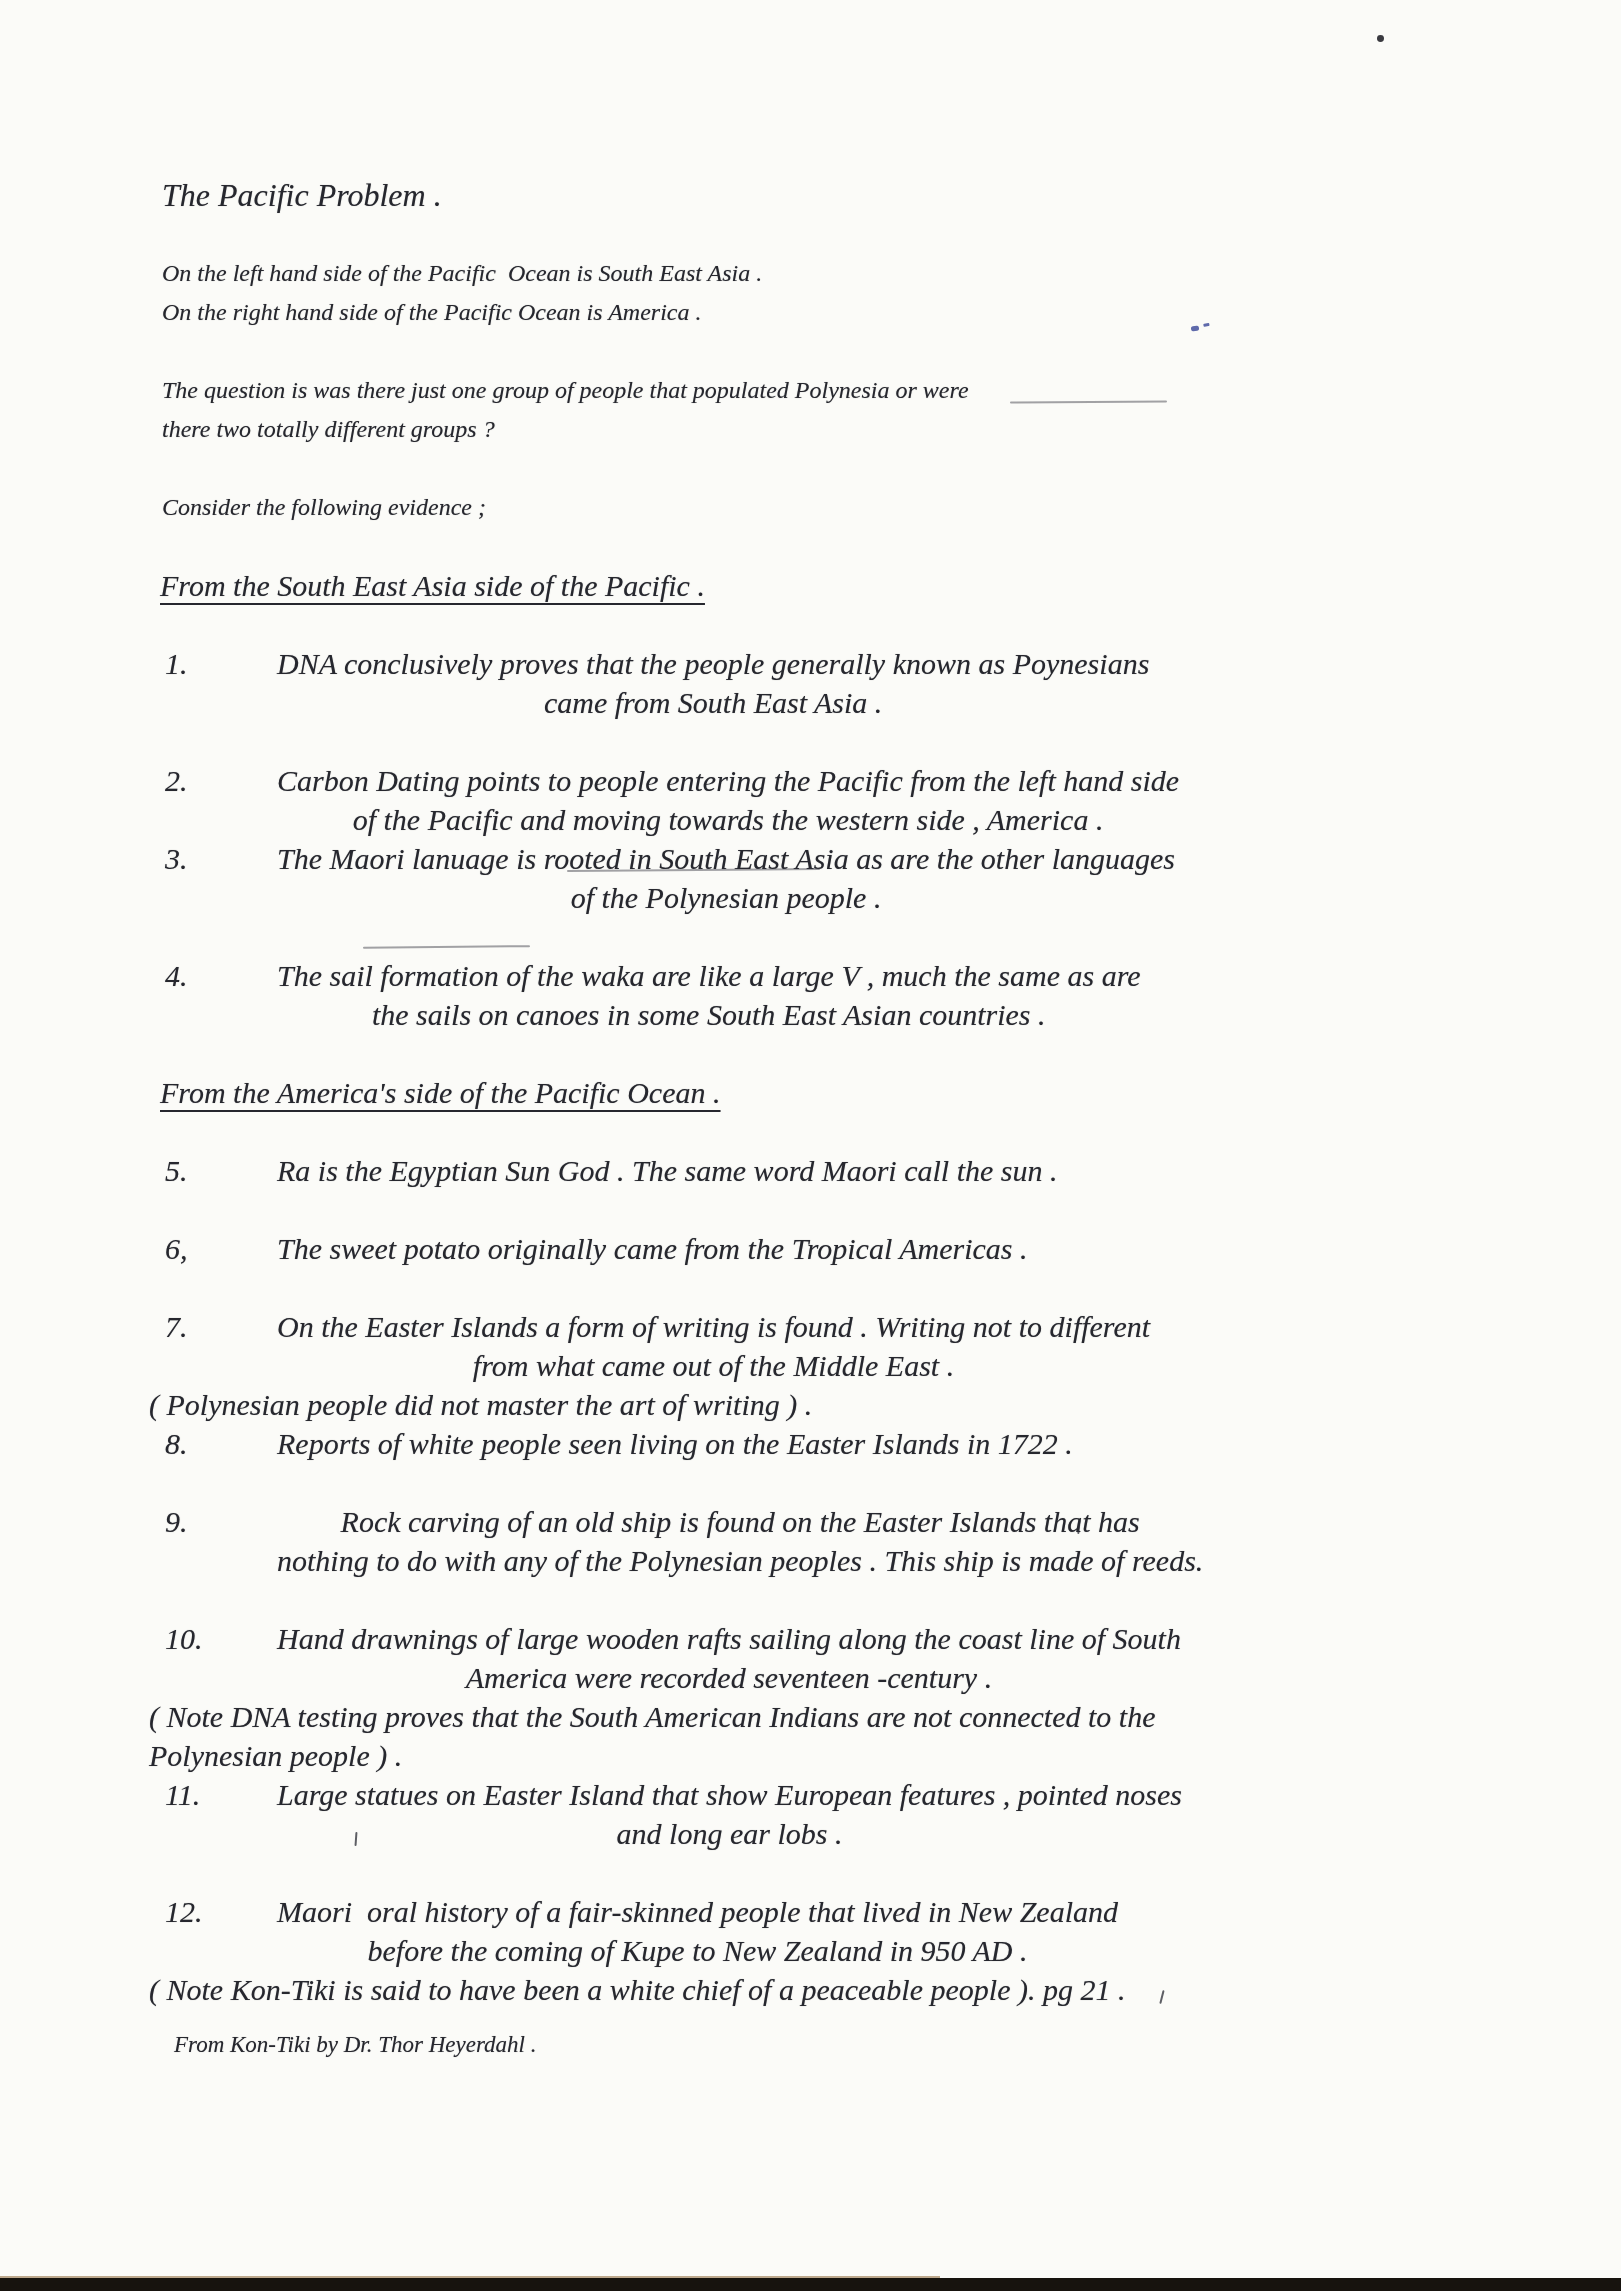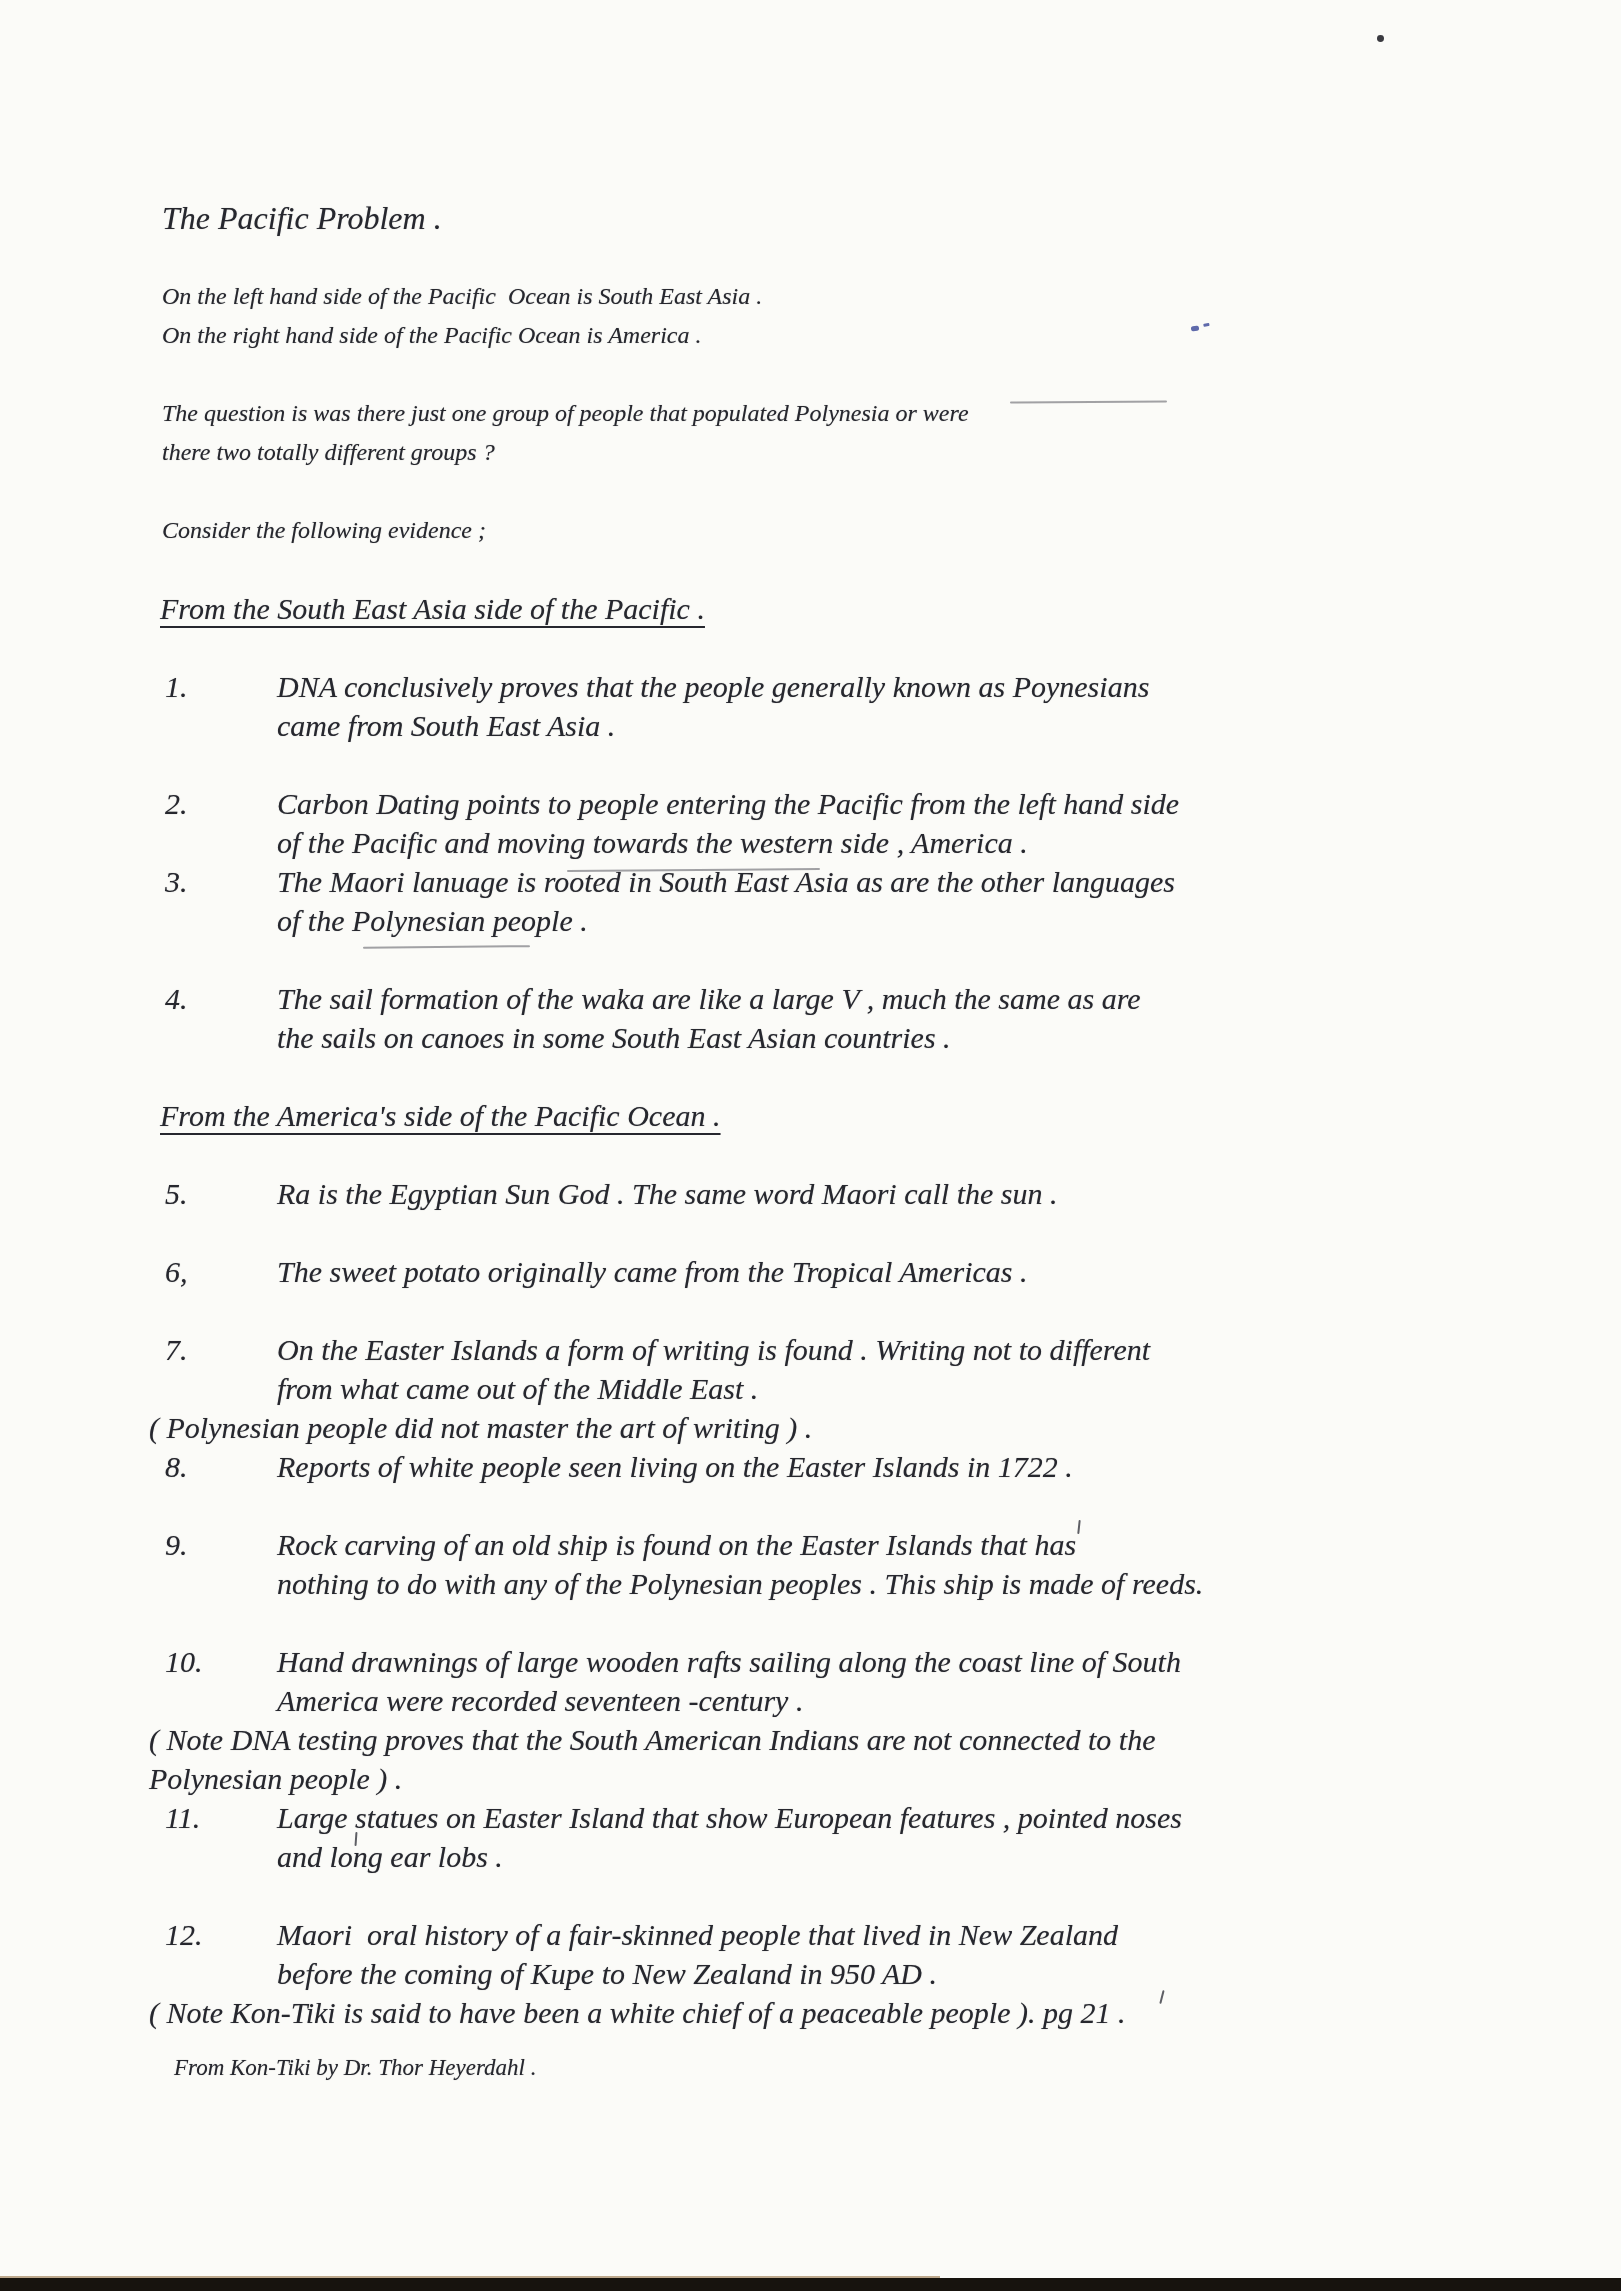--- a/index.html
+++ b/index.html
@@ -15,7 +15,7 @@
     color: #26272e;
     text-shadow: 0 0 1px rgba(38, 39, 46, 0.40);
   }
-  .content { position: absolute; top: 199px; left: 0; width: 1486px; }
+  .content { position: absolute; top: 176px; left: 0; width: 1486px; }
 
   .title {
     margin: 0 0 39px 162px;

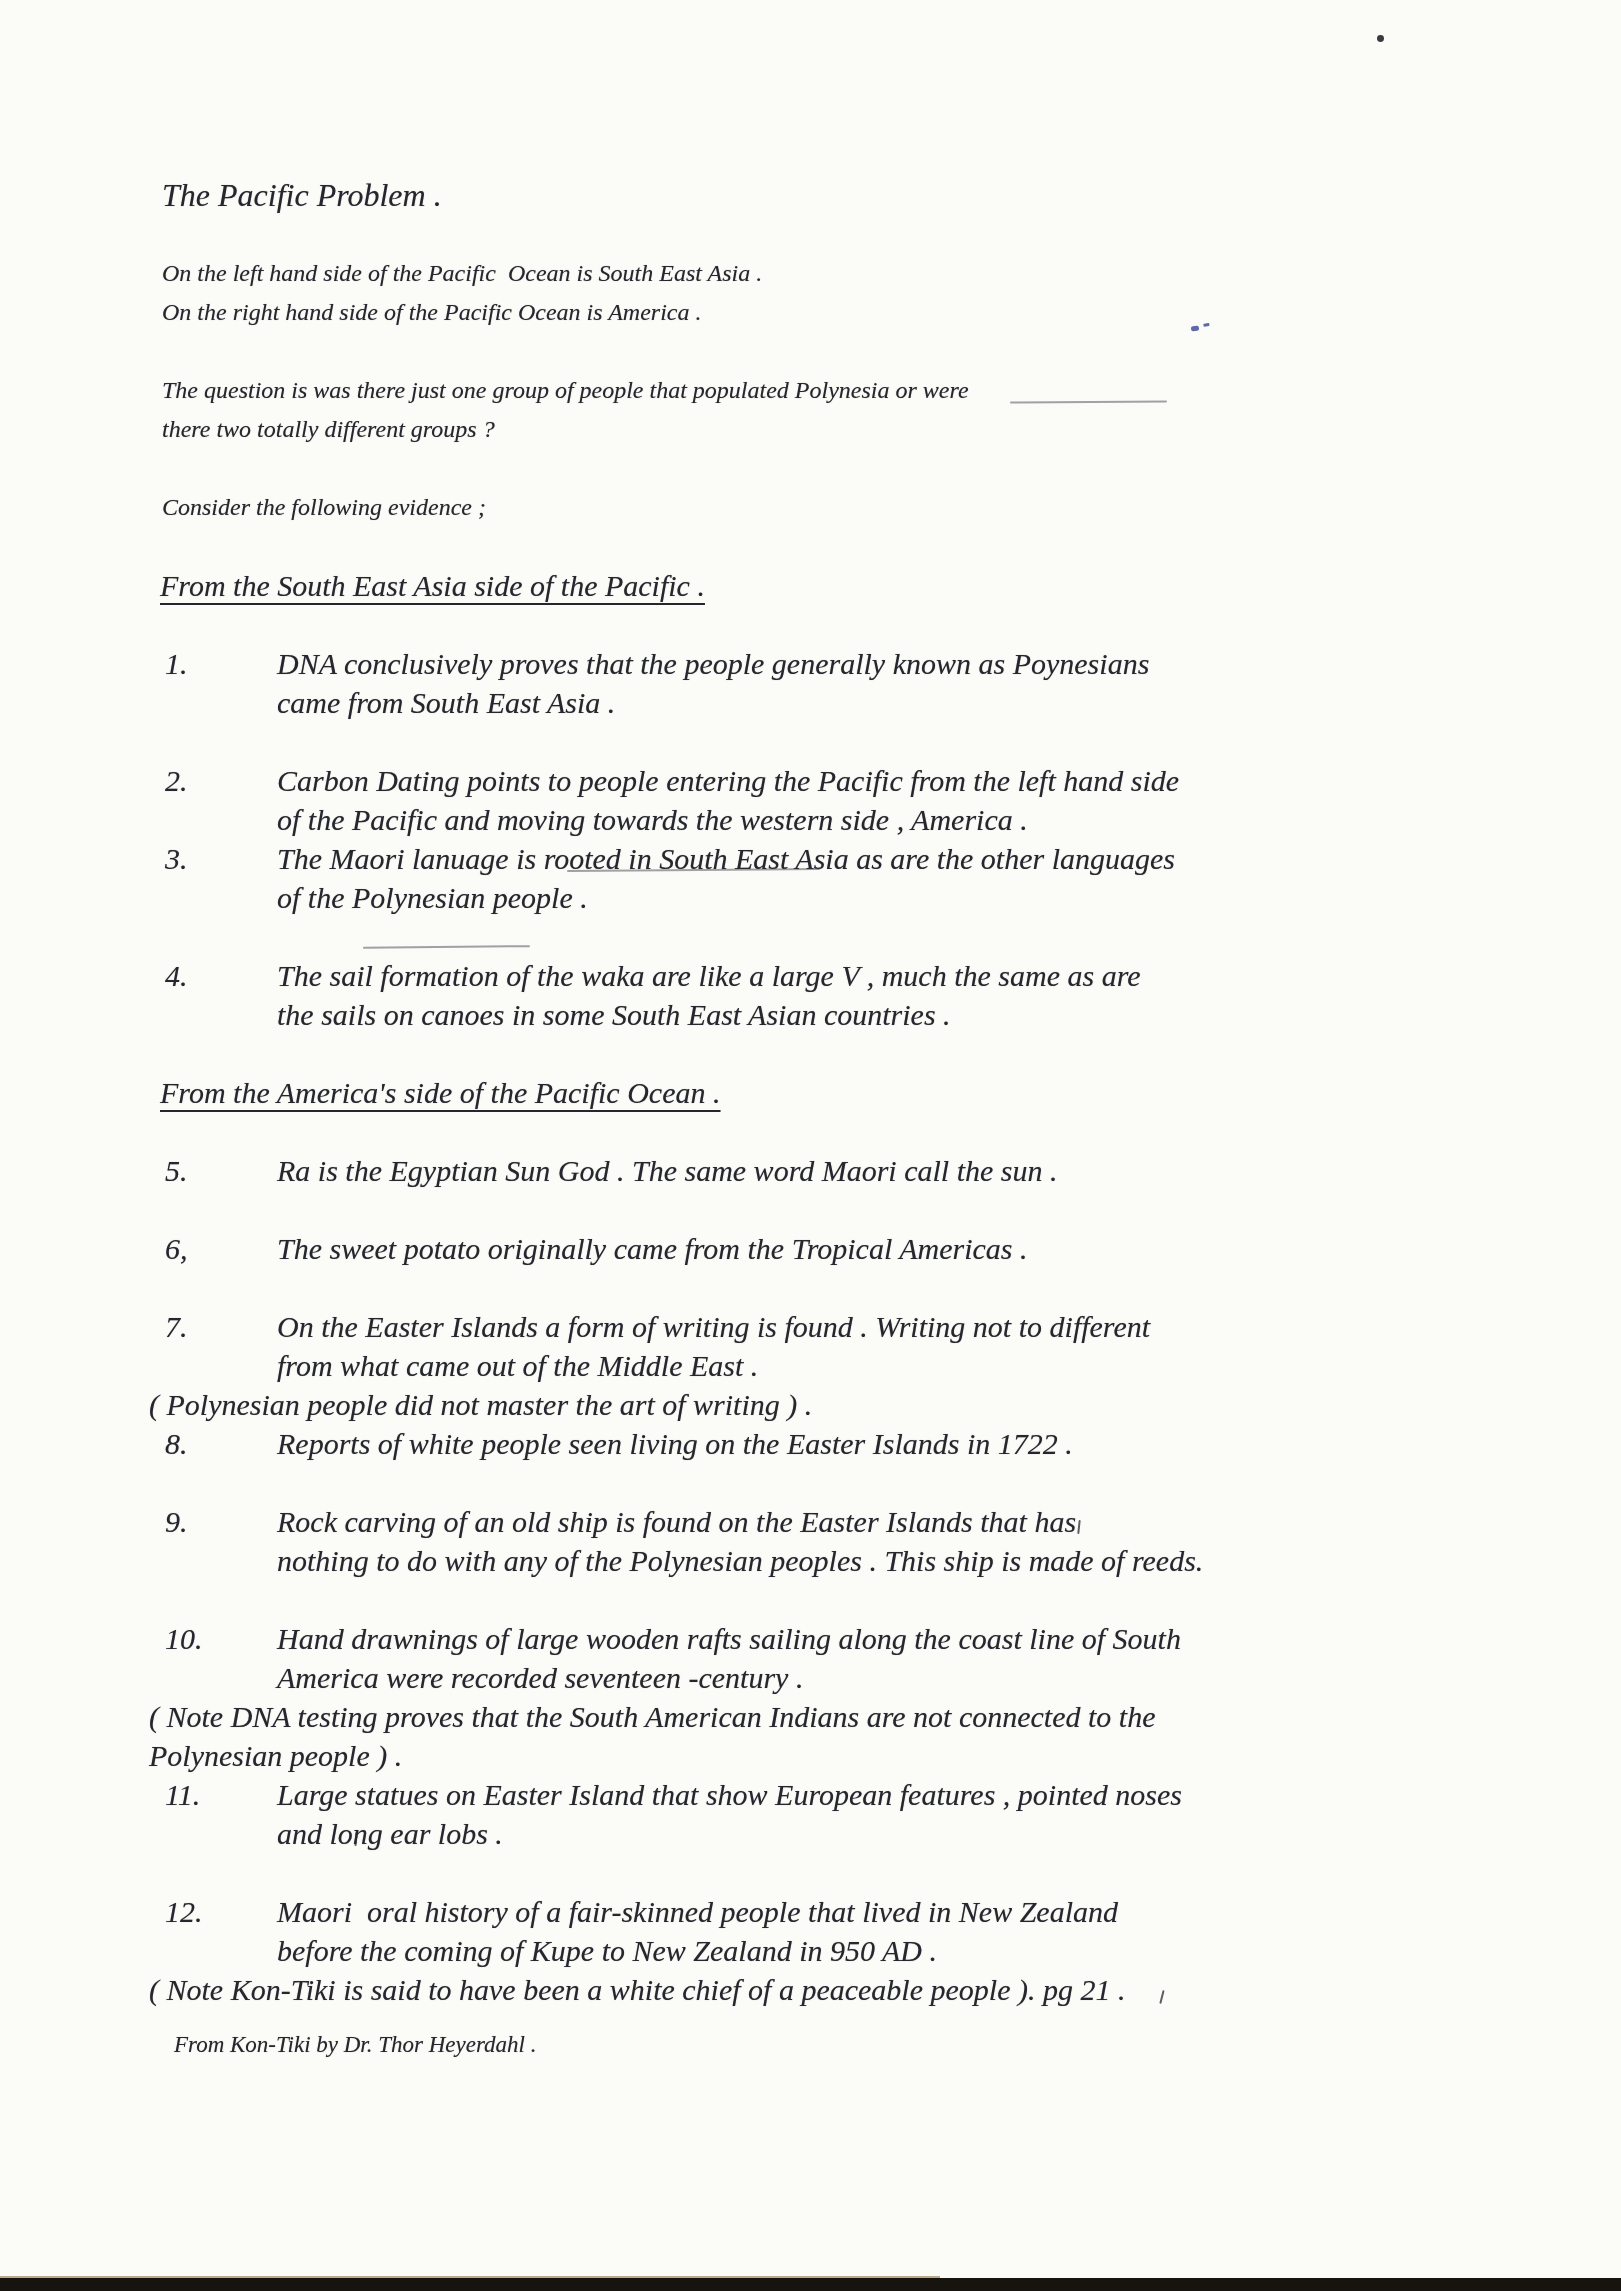--- a/index.html
+++ b/index.html
@@ -45,7 +45,7 @@
     line-height: 39px;
   }
   .item .num { flex: none; width: 112px; }
-  .item .itext { white-space: pre-wrap; }
+  .item .itext { white-space: pre-wrap; text-align: center; }
   .note {
     margin: 0 0 0 149px;
     font-size: 30px;

